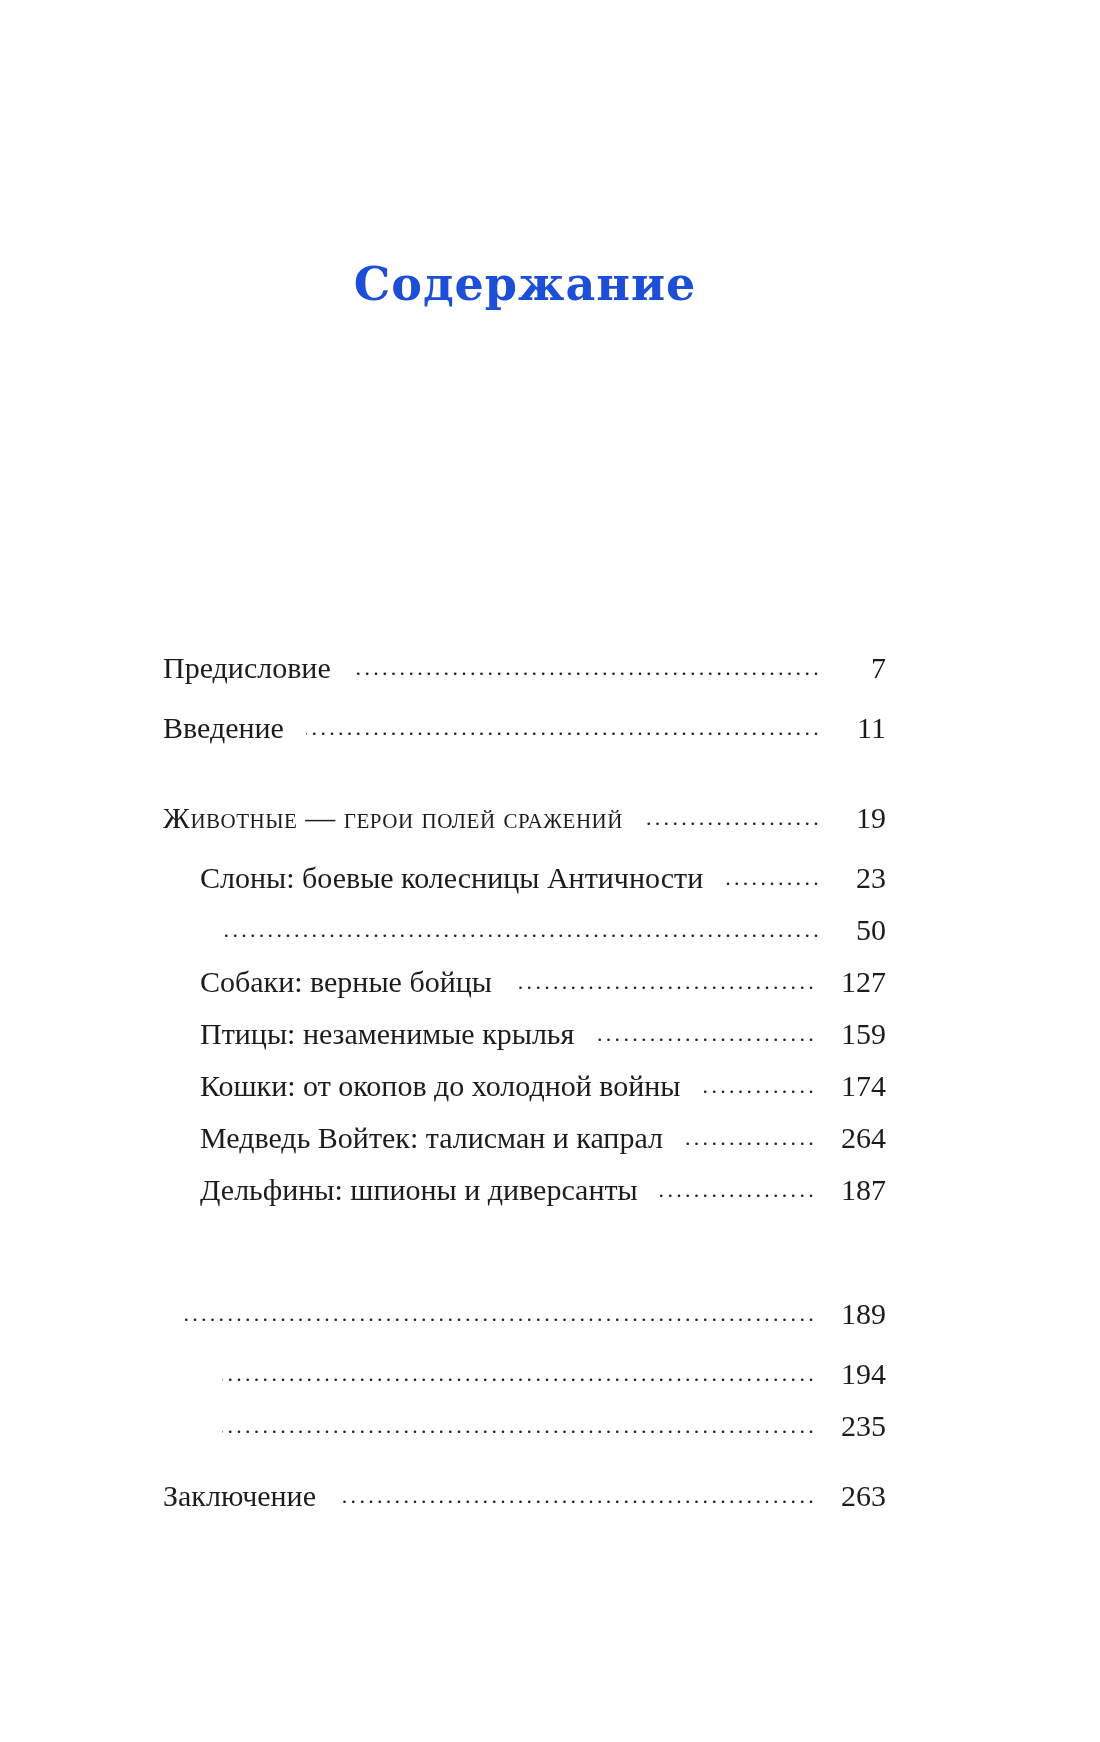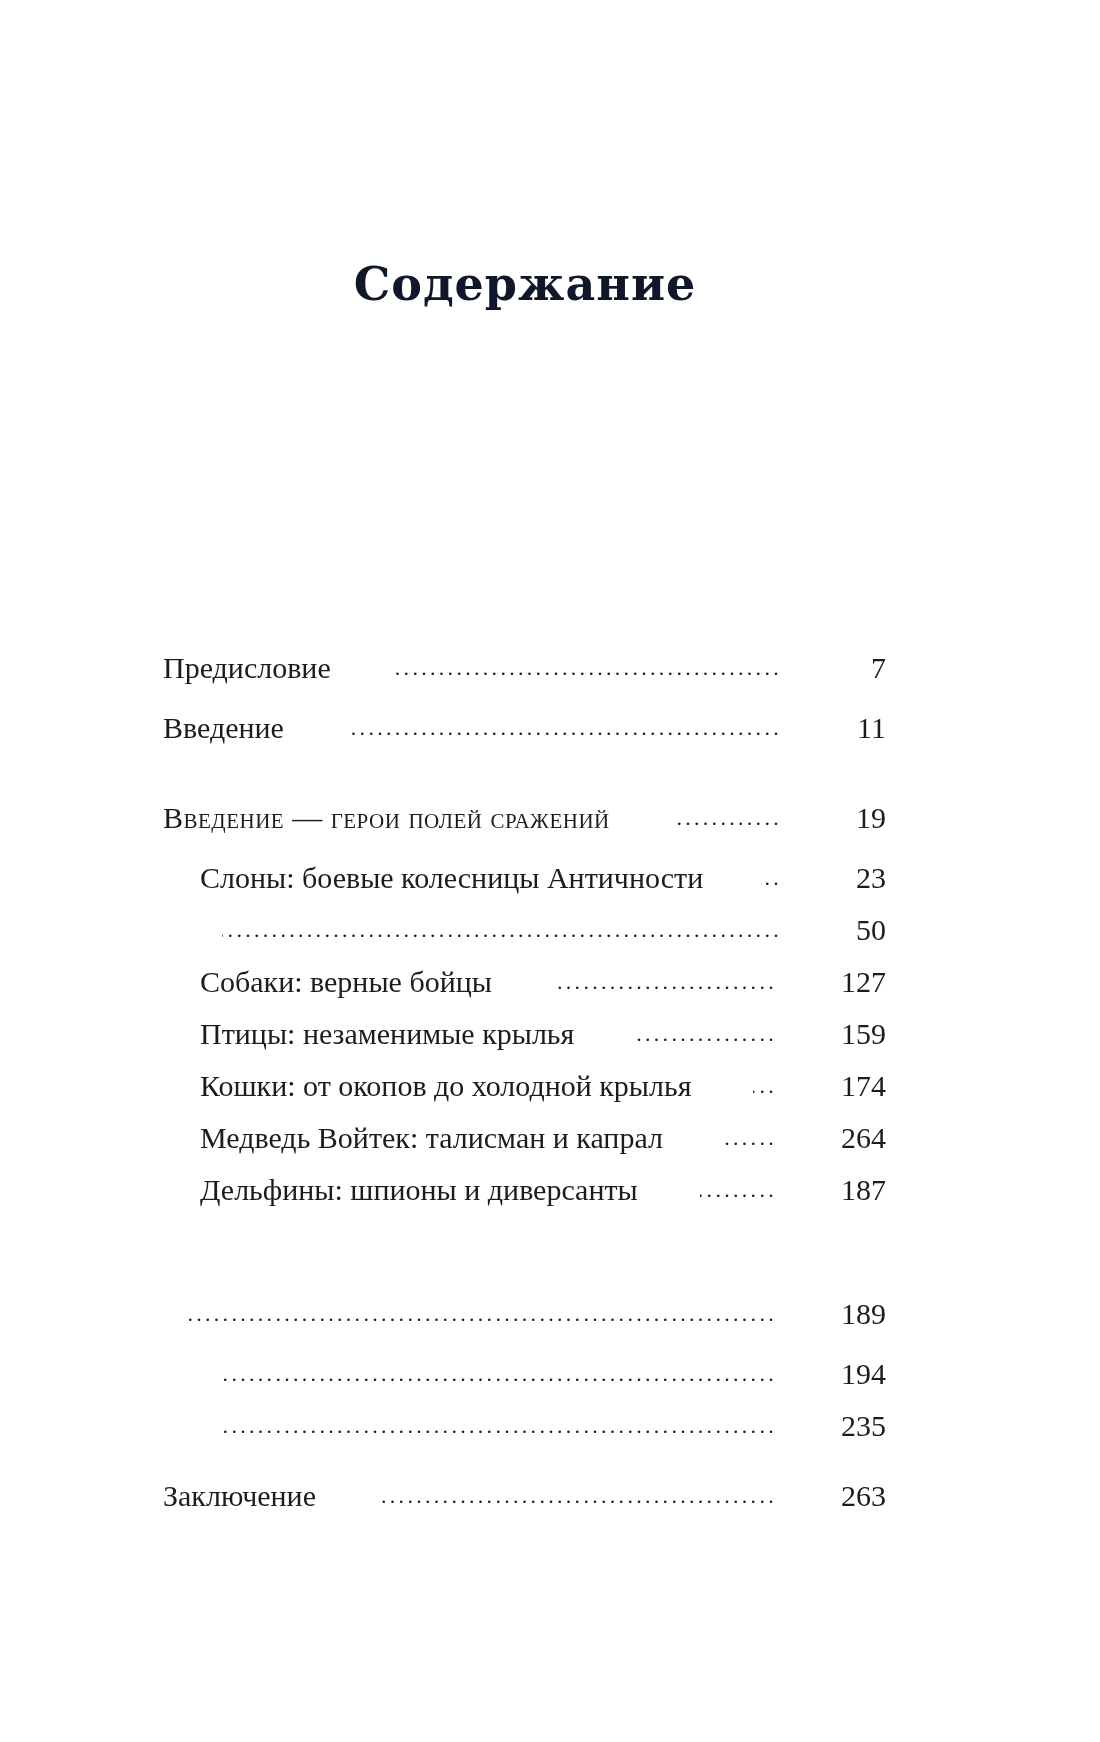--- a/index.html
+++ b/index.html
@@ -7,7 +7,7 @@
          font-family: "Liberation Serif", "DejaVu Serif", serif; color: #1c1c1c; }
   .title { position: absolute; left: 0; width: 1050px; top: 226px; text-align: center;
            font-family: "DejaVu Serif", "Liberation Serif", serif; font-weight: bold;
-           font-size: 46px; letter-spacing: 1px; color: #0f172a; }
+           font-size: 46px; letter-spacing: 1px; color: #1d4ed8; }
   .toc { position: absolute; left: 0; top: 0; width: 1100px; height: 1742px; }
   .row { position: absolute; left: 163px; width: 723px; height: 40px;
          display: flex; align-items: center; font-size: 30px; line-height: 40px; gap: 40px; }

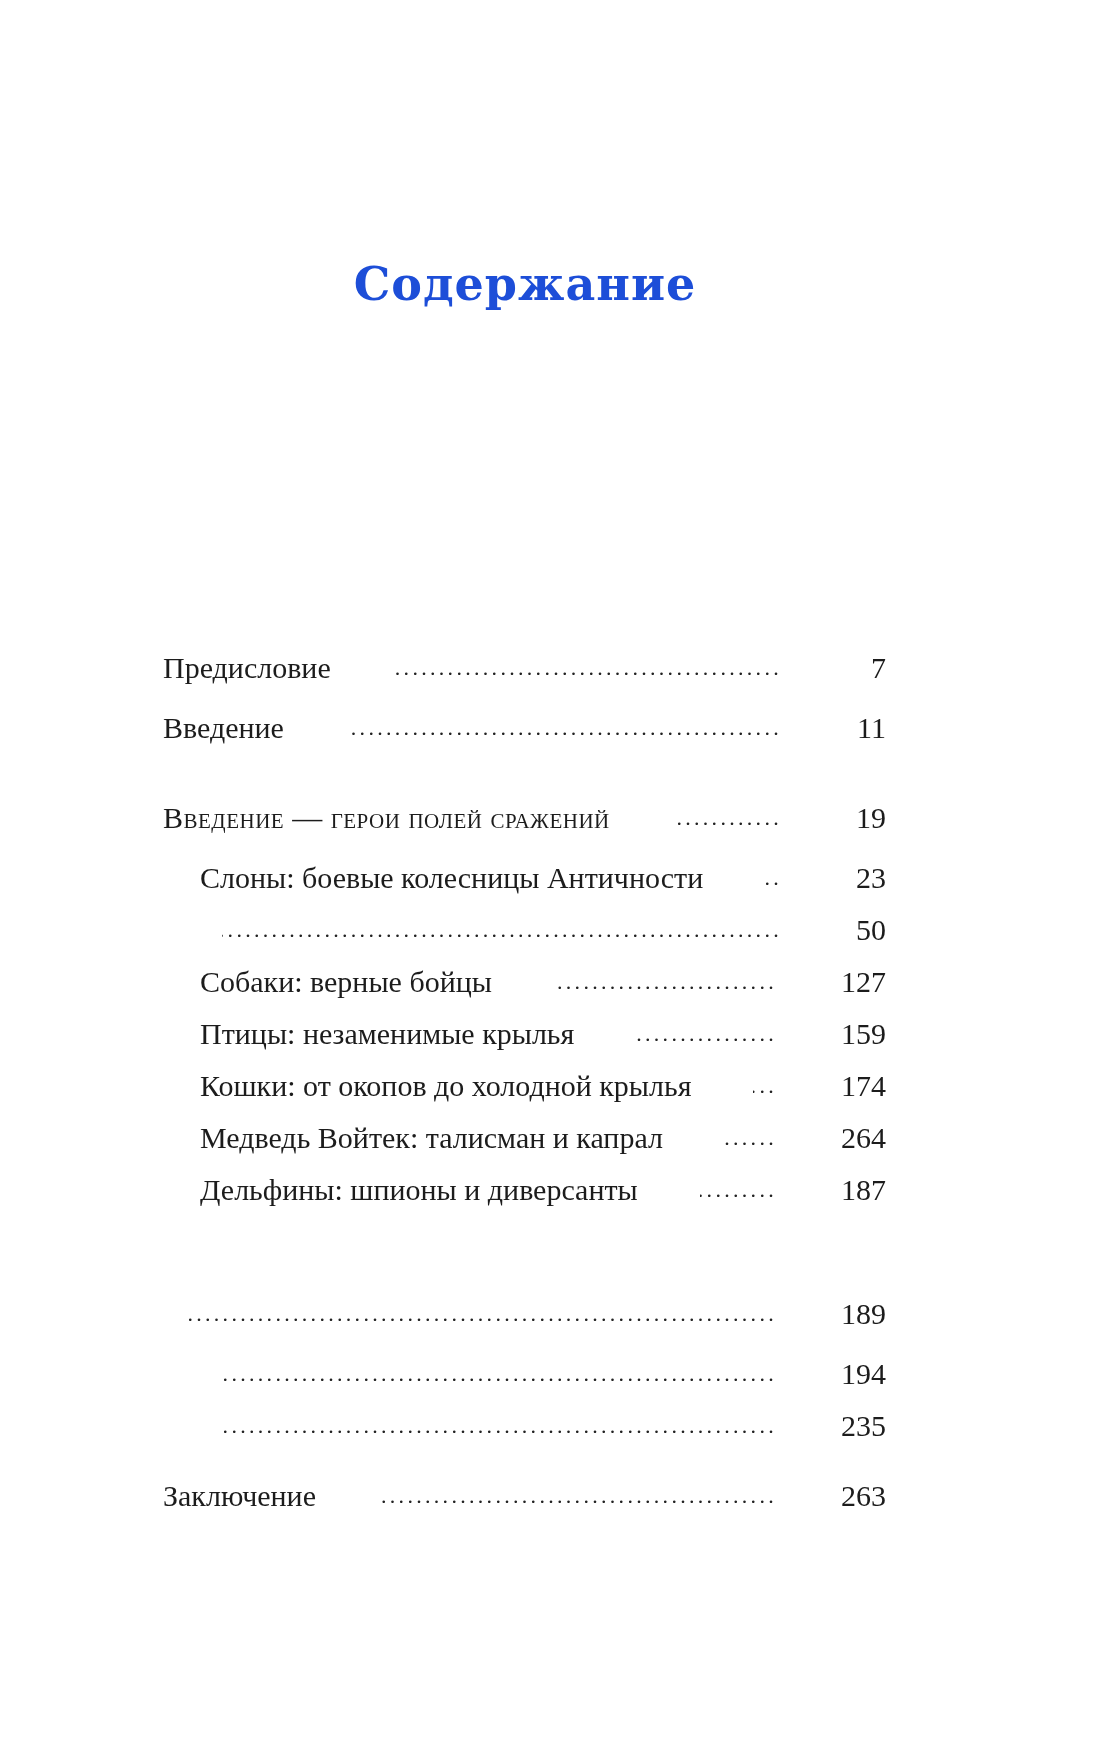--- a/index.html
+++ b/index.html
@@ -10,7 +10,7 @@
            font-size: 46px; letter-spacing: 1px; color: #1d4ed8; }
   .toc { position: absolute; left: 0; top: 0; width: 1100px; height: 1742px; }
   .row { position: absolute; left: 163px; width: 723px; height: 40px;
-         display: flex; align-items: center; font-size: 30px; line-height: 40px; gap: 40px; }
+         display: flex; align-items: center; font-size: 30px; line-height: 40px; }
   .row.sub { left: 200px; width: 686px; }
   .label { white-space: nowrap; flex: 0 0 auto; }
   .label.caps { font-variant: small-caps; letter-spacing: 0.5px; }

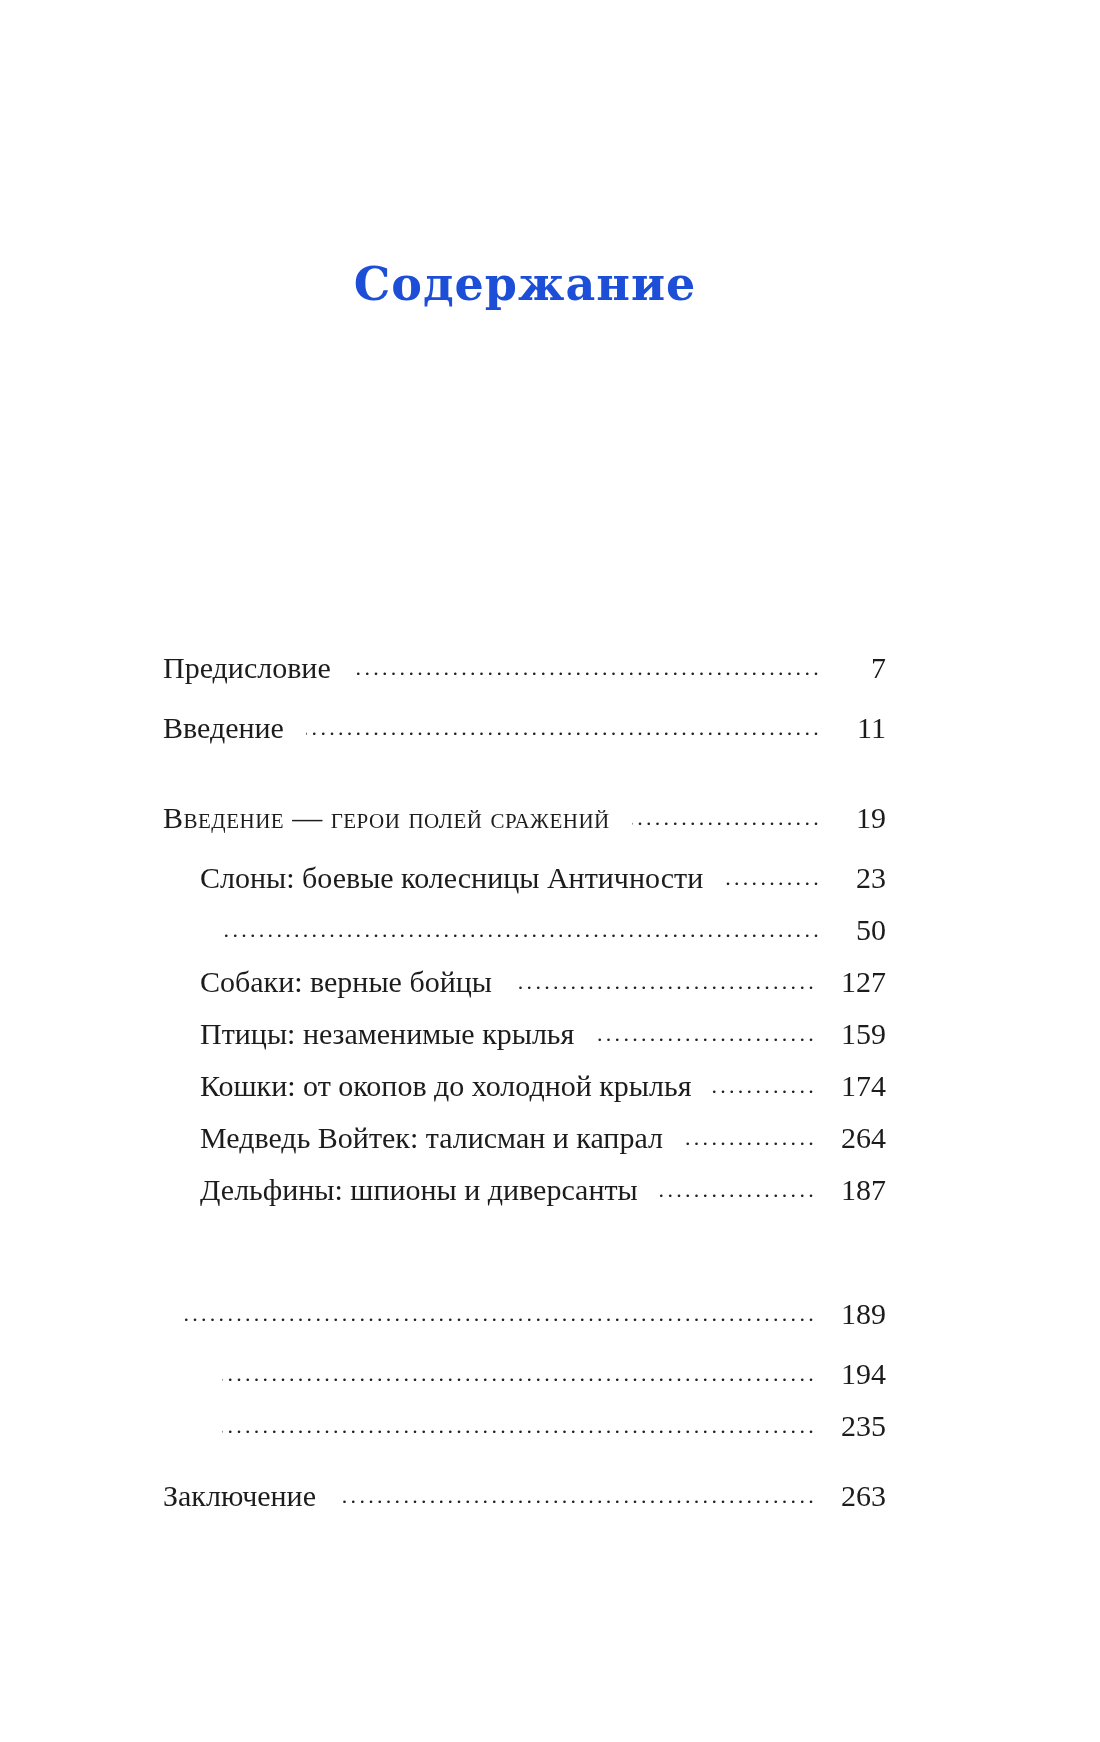--- a/index.html
+++ b/index.html
@@ -40,7 +40,7 @@
   </div>
 
   <div class="row" style="top:798px">
-    <span class="label caps">Введение — герои полей сражений</span>
+    <span class="label caps">Животные — герои полей сражений</span>
     <span class="leader">........................................................................................................................</span>
     <span class="page">19</span>
   </div>

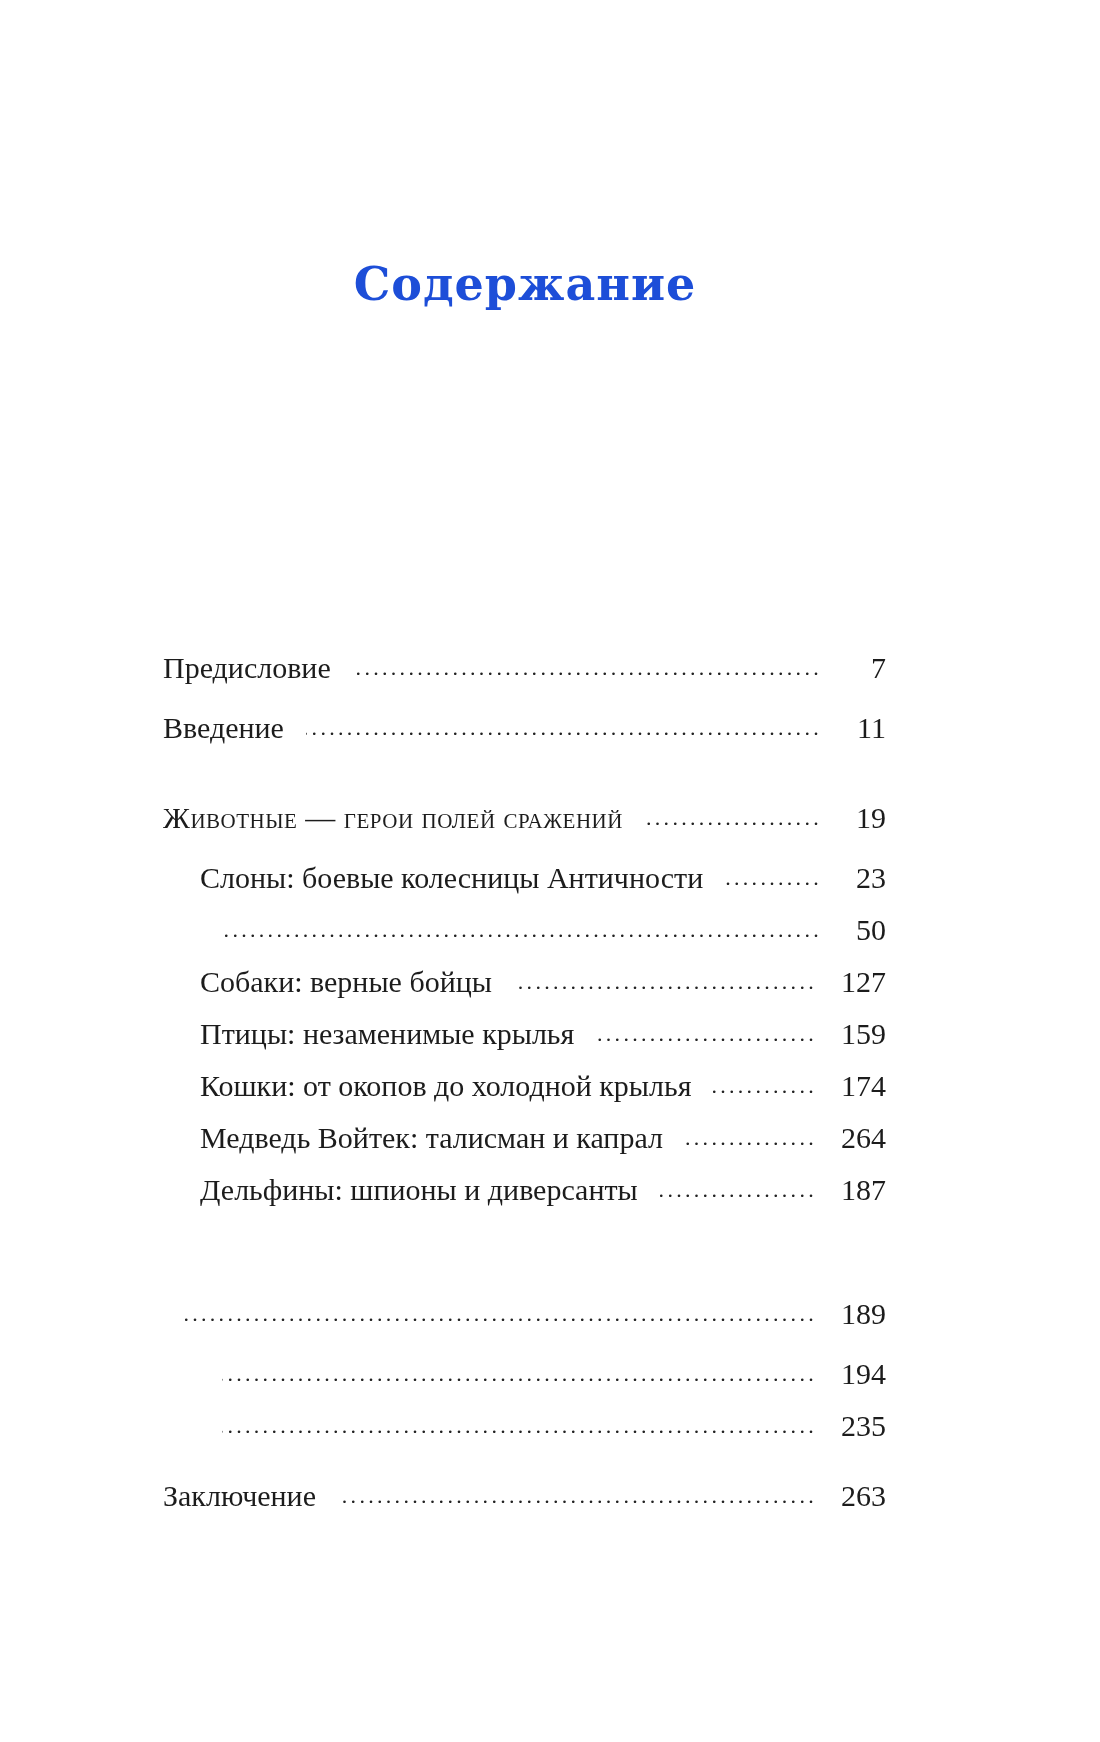--- a/index.html
+++ b/index.html
@@ -69,7 +69,7 @@
   </div>
 
   <div class="row sub" style="top:1066px">
-    <span class="label">Кошки: от окопов до холодной крылья</span>
+    <span class="label">Кошки: от окопов до холодной войны</span>
     <span class="leader">........................................................................................................................</span>
     <span class="page">174</span>
   </div>

